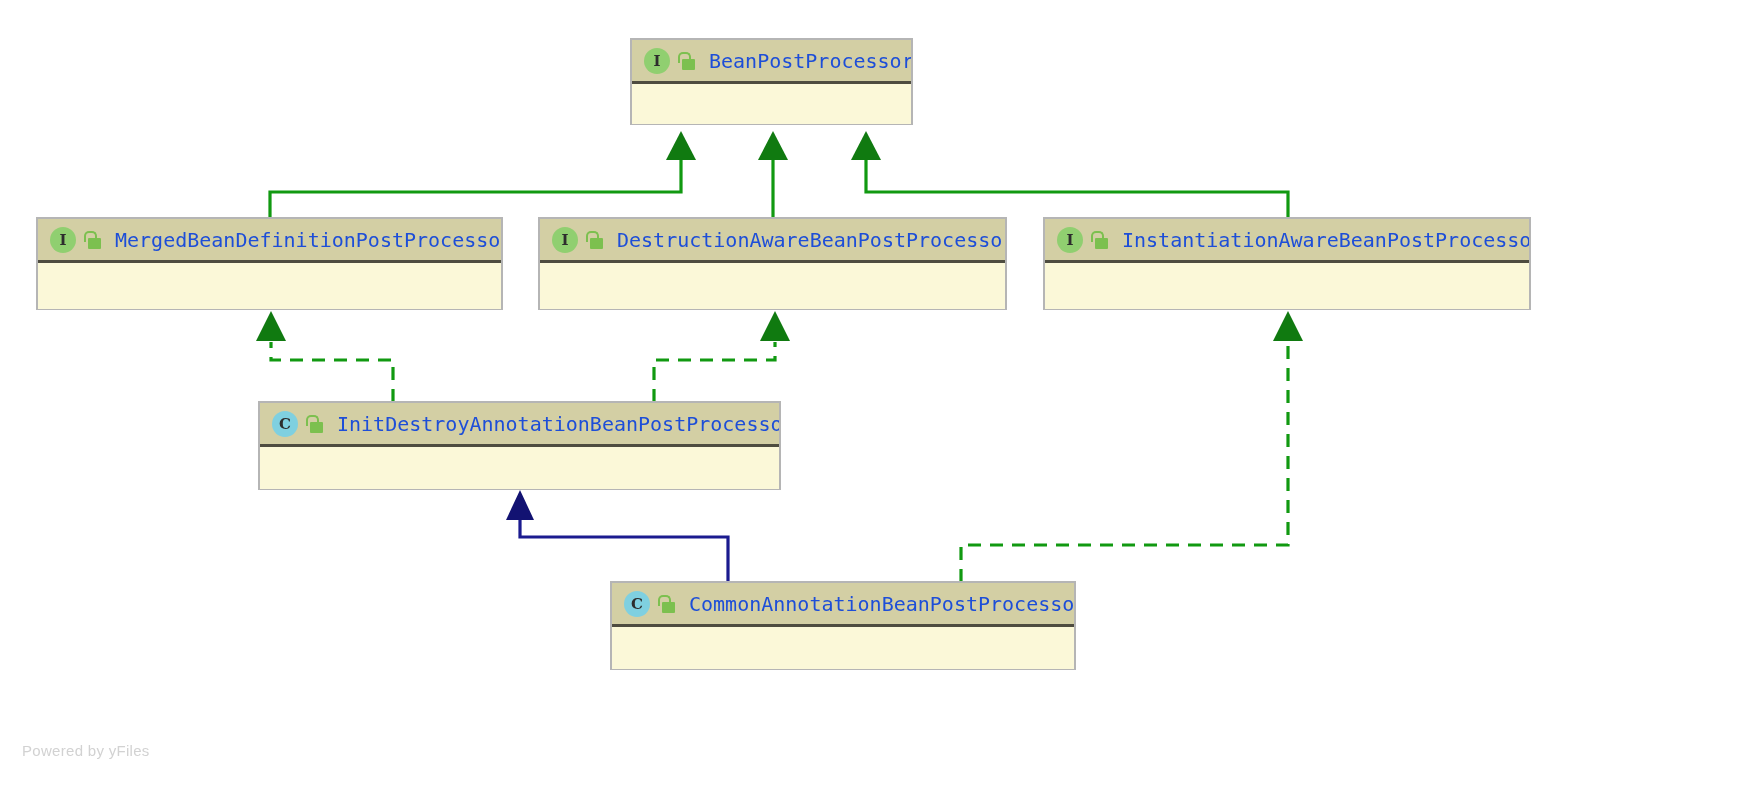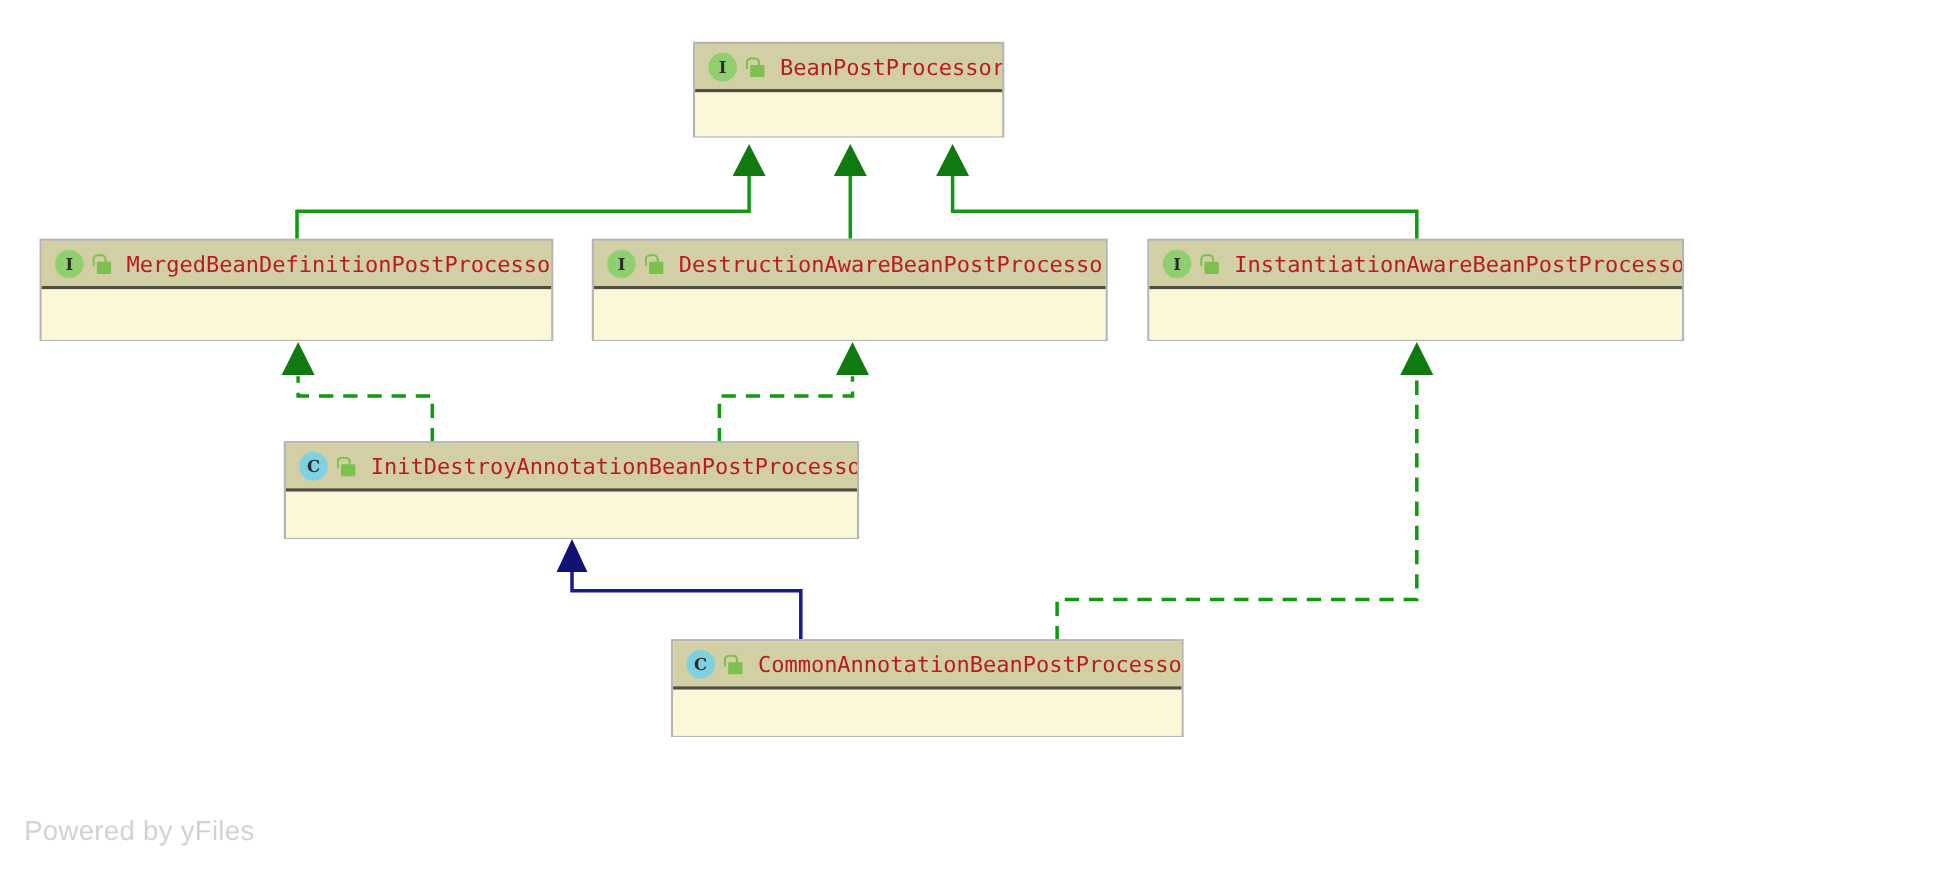--- a/index.html
+++ b/index.html
@@ -43,7 +43,7 @@
   .node .title {
     font-family:"DejaVu Sans Mono", monospace;
     font-size:20px;
-    color:#b91c1c;
+    color:#1d4ed8;
     letter-spacing:0px;
     margin-left:14px;
     text-align:center;

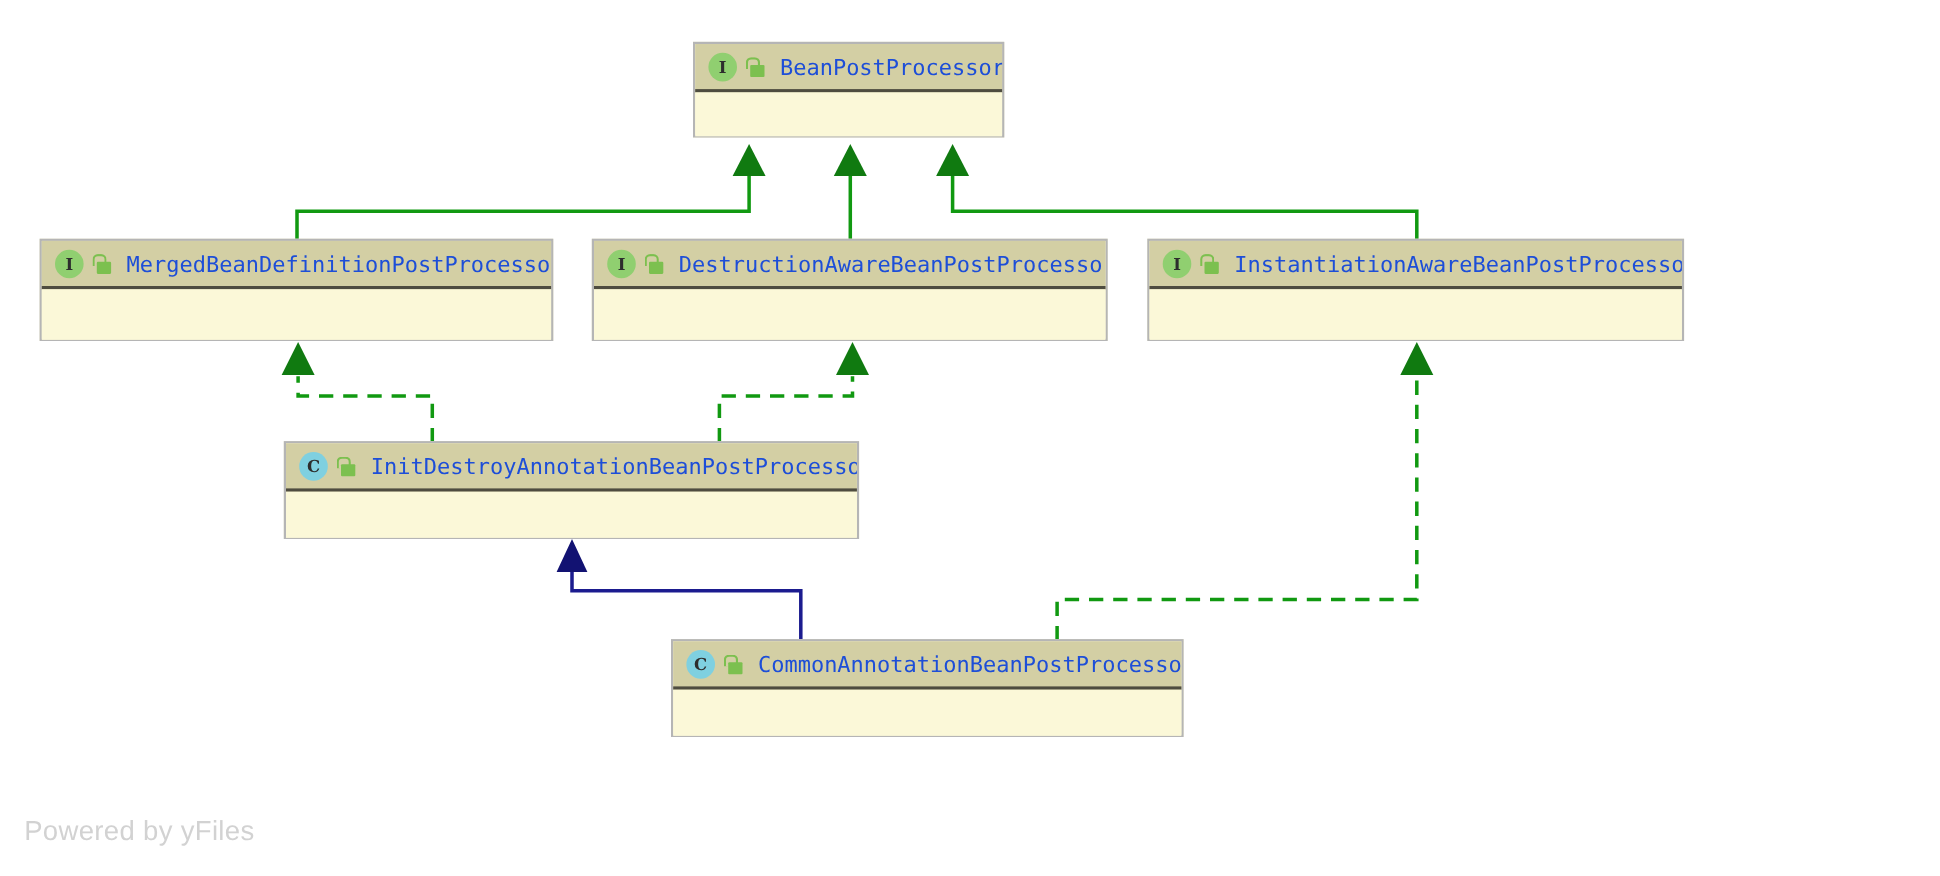--- a/index.html
+++ b/index.html
@@ -89,7 +89,7 @@
     position:absolute;
     left:22px; top:742px;
     font-family:"Liberation Sans", sans-serif;
-    font-size:25px;
+    font-size:15px;
     color:#d2d2d2;
     letter-spacing:0.3px;
     user-select:none;

